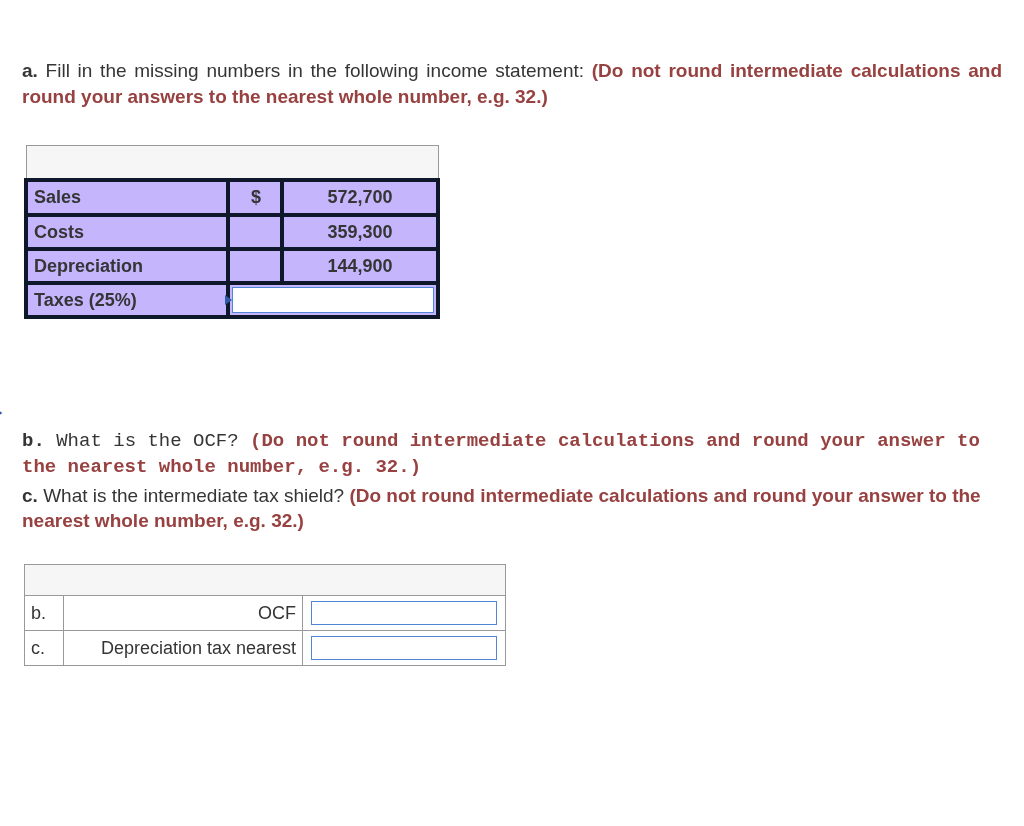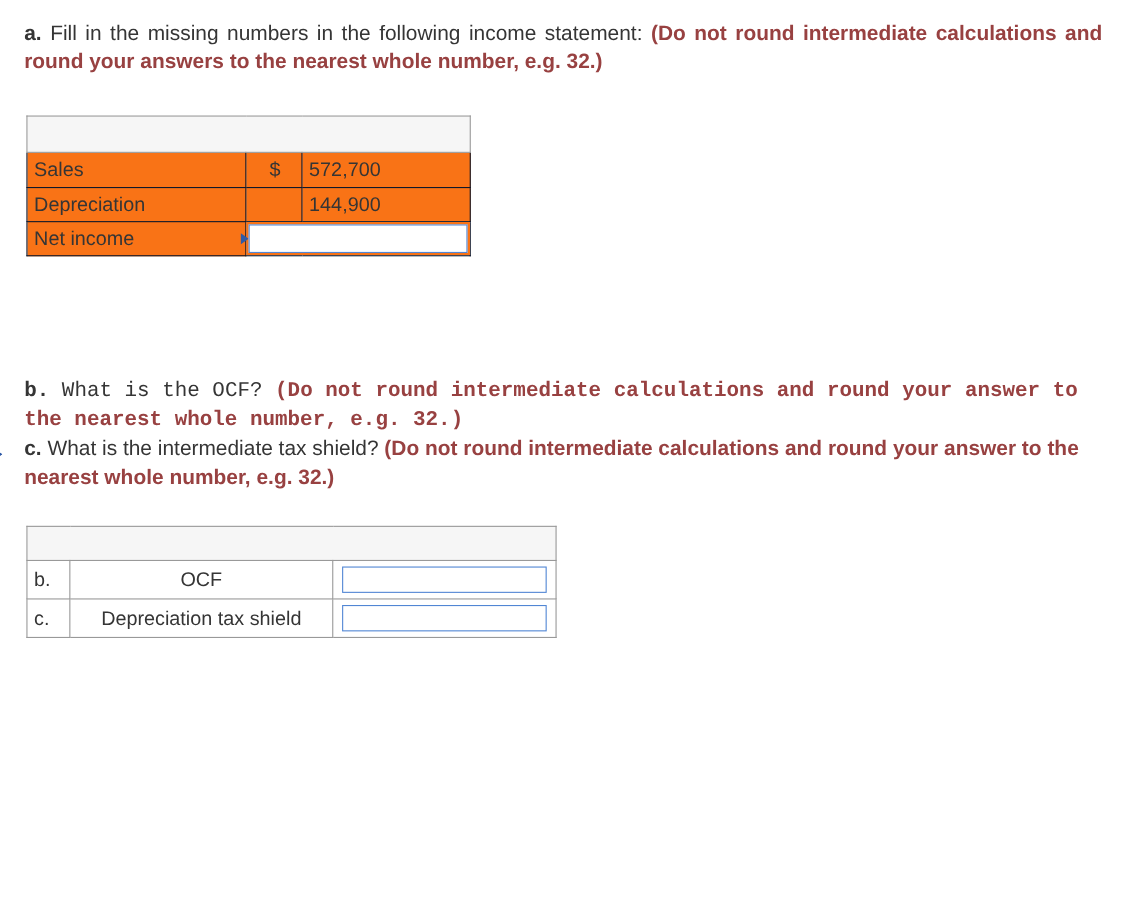--- a/index.html
+++ b/index.html
@@ -25,6 +25,7 @@
   }
   .text-justify {
     text-align: justify;
+    margin-top: 40px;
   }
   table.data {
     border-collapse: collapse;

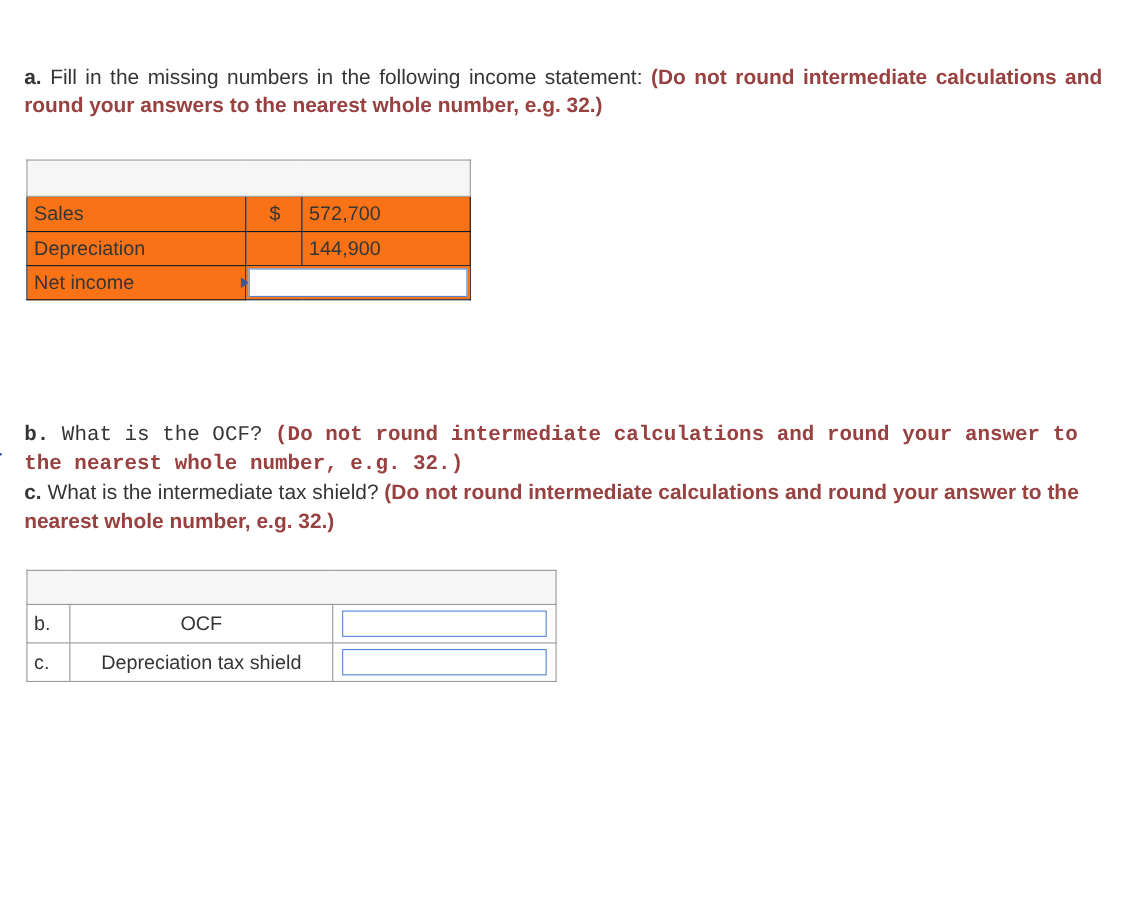--- a/index.html
+++ b/index.html
@@ -39,10 +39,11 @@
     border: 1px solid #999;
   }
   table.data td {
-    border: 1px solid #0f172a;
+    border: 4px solid #0f172a;
     padding: 3px 6px;
-    background: #f97316;
+    background: #c4b5fd;
     height: 24px;
+    font-weight: bold;
   }
   table.data td.label {
     width: 186px;

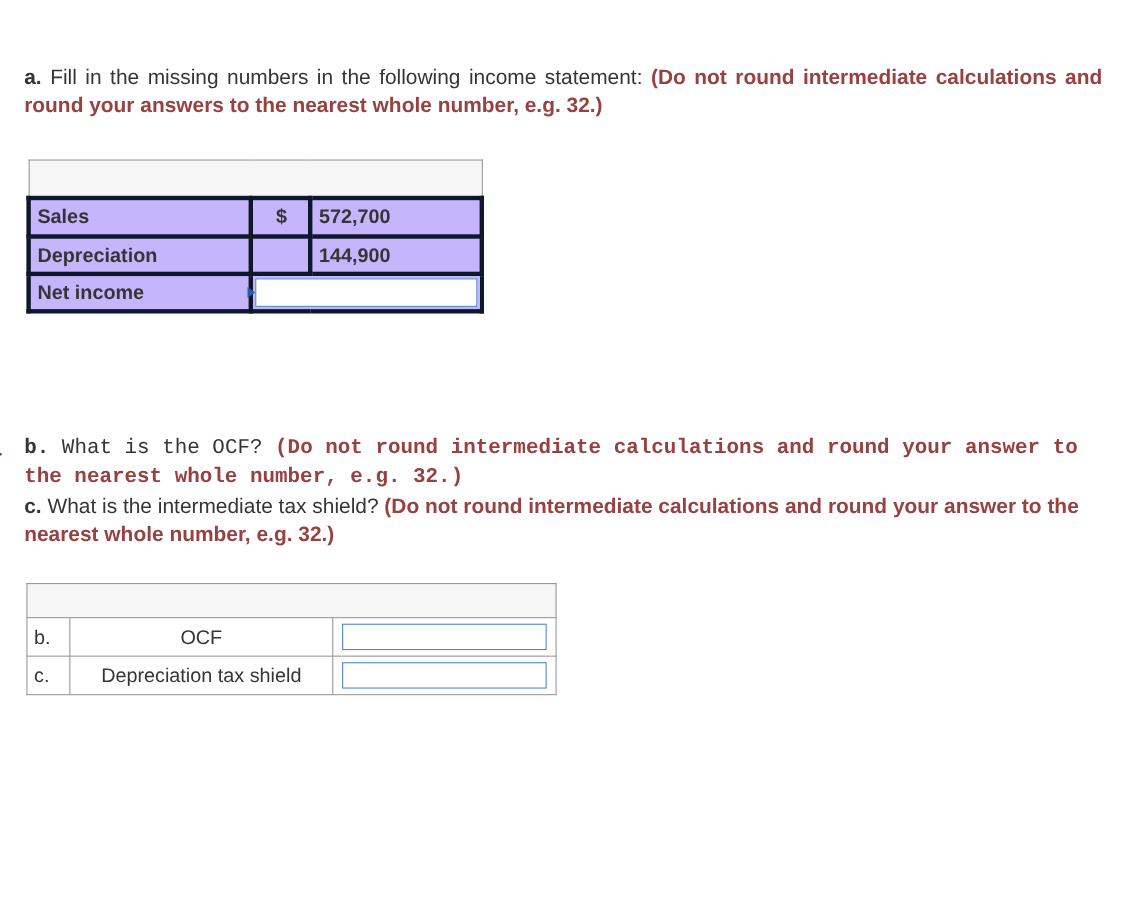--- a/index.html
+++ b/index.html
@@ -56,7 +56,7 @@
   }
   table.data td.val {
     width: 140px;
-    text-align: left;
+    text-align: center;
     padding-right: 6px;
   }
   table.data td.input-cell {

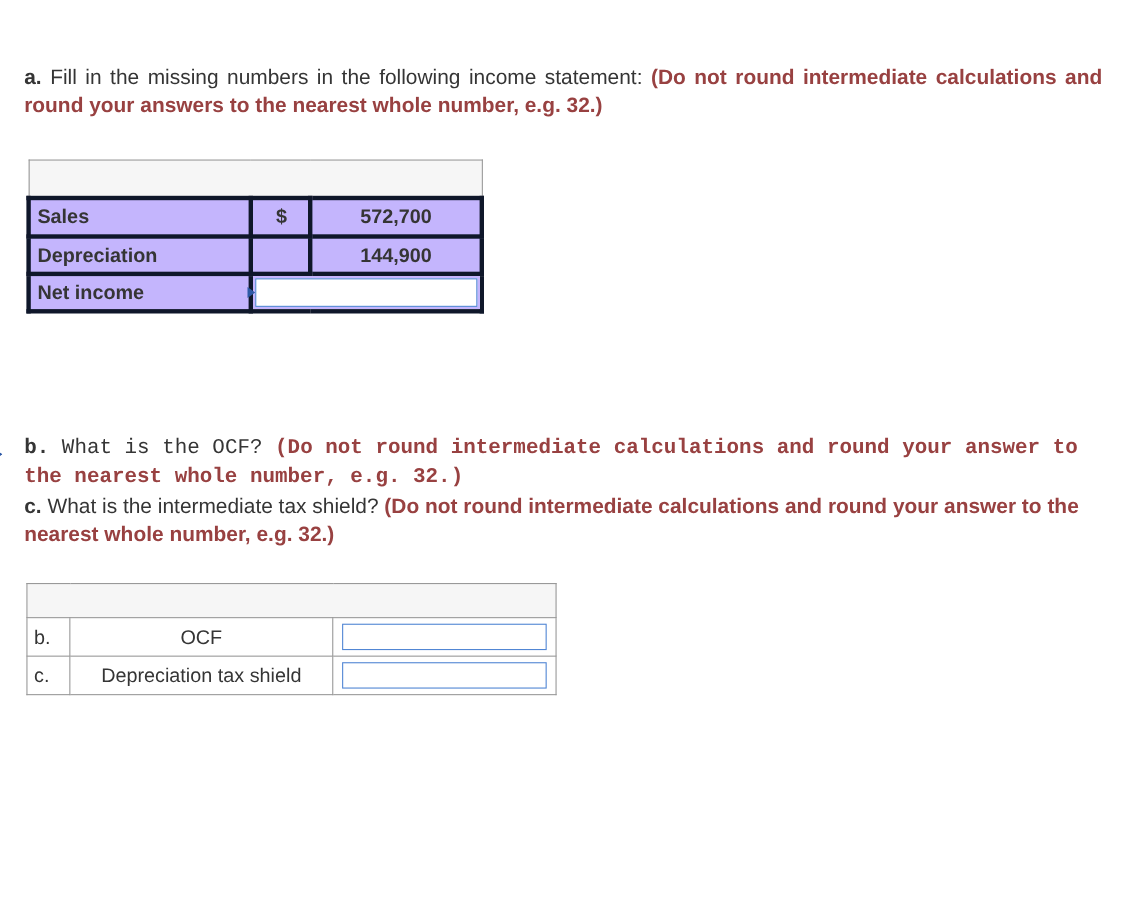--- a/index.html
+++ b/index.html
@@ -149,6 +149,11 @@
     <td class="val">572,700</td>
   </tr>
   <tr>
+    <td class="label">Costs</td>
+    <td class="cur"></td>
+    <td class="val">359,300</td>
+  </tr>
+  <tr>
     <td class="label">Depreciation</td>
     <td class="cur"></td>
     <td class="val">144,900</td>

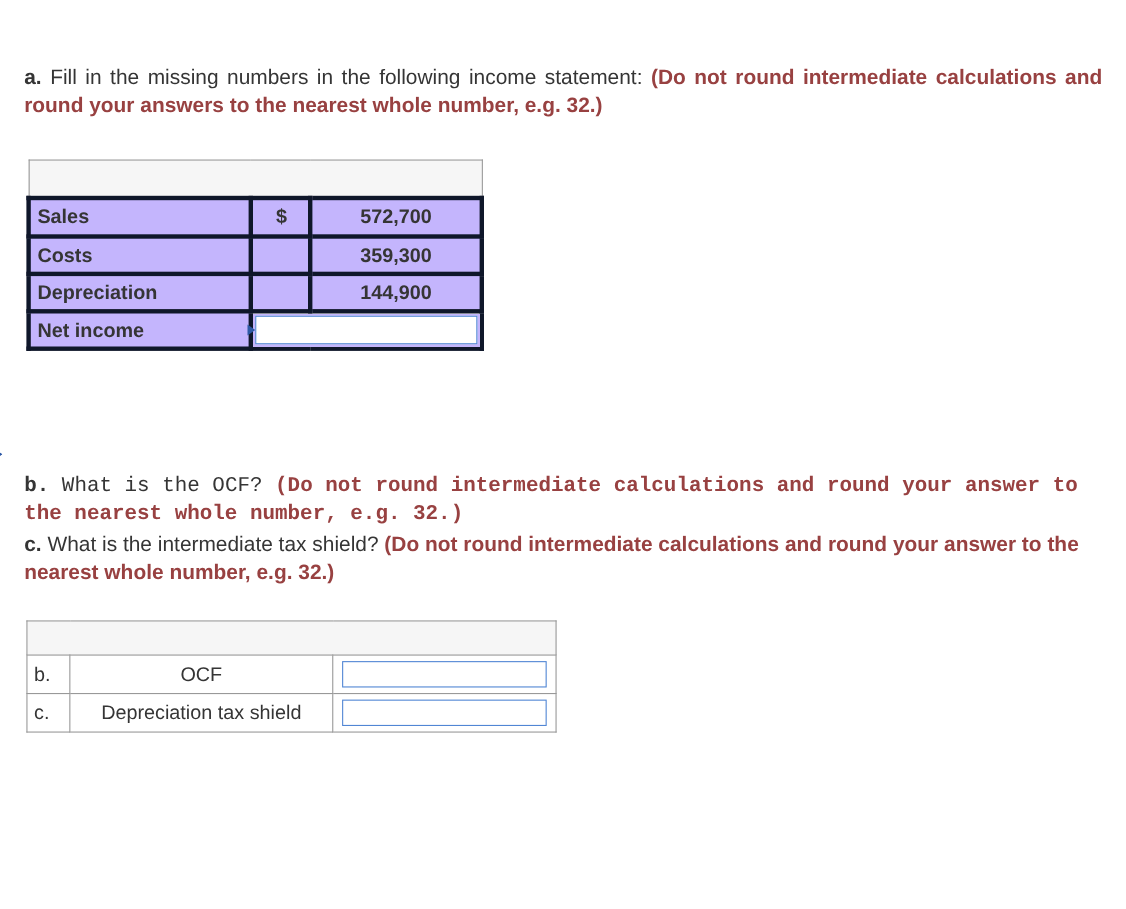--- a/index.html
+++ b/index.html
@@ -159,6 +159,13 @@
     <td class="val">144,900</td>
   </tr>
   <tr>
+    <td class="label">Taxes (25%)</td>
+    <td class="val input-cell" colspan="2">
+      <span class="marker"></span>
+      <div class="inner"></div>
+    </td>
+  </tr>
+  <tr>
     <td class="label">Net income</td>
     <td class="val input-cell" colspan="2">
       <span class="marker"></span>

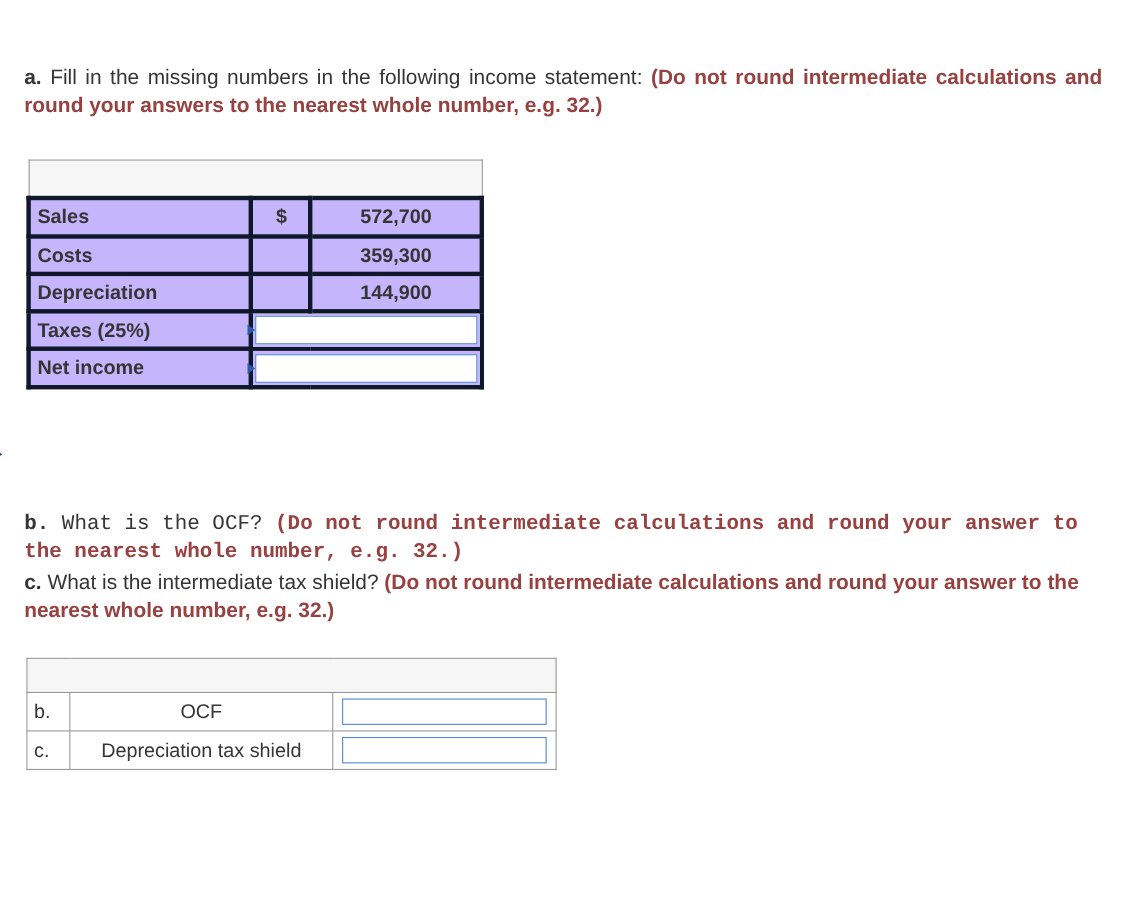--- a/index.html
+++ b/index.html
@@ -165,13 +165,6 @@
       <div class="inner"></div>
     </td>
   </tr>
-  <tr>
-    <td class="label">Net income</td>
-    <td class="val input-cell" colspan="2">
-      <span class="marker"></span>
-      <div class="inner"></div>
-    </td>
-  </tr>
 </tbody>
   </table>
 

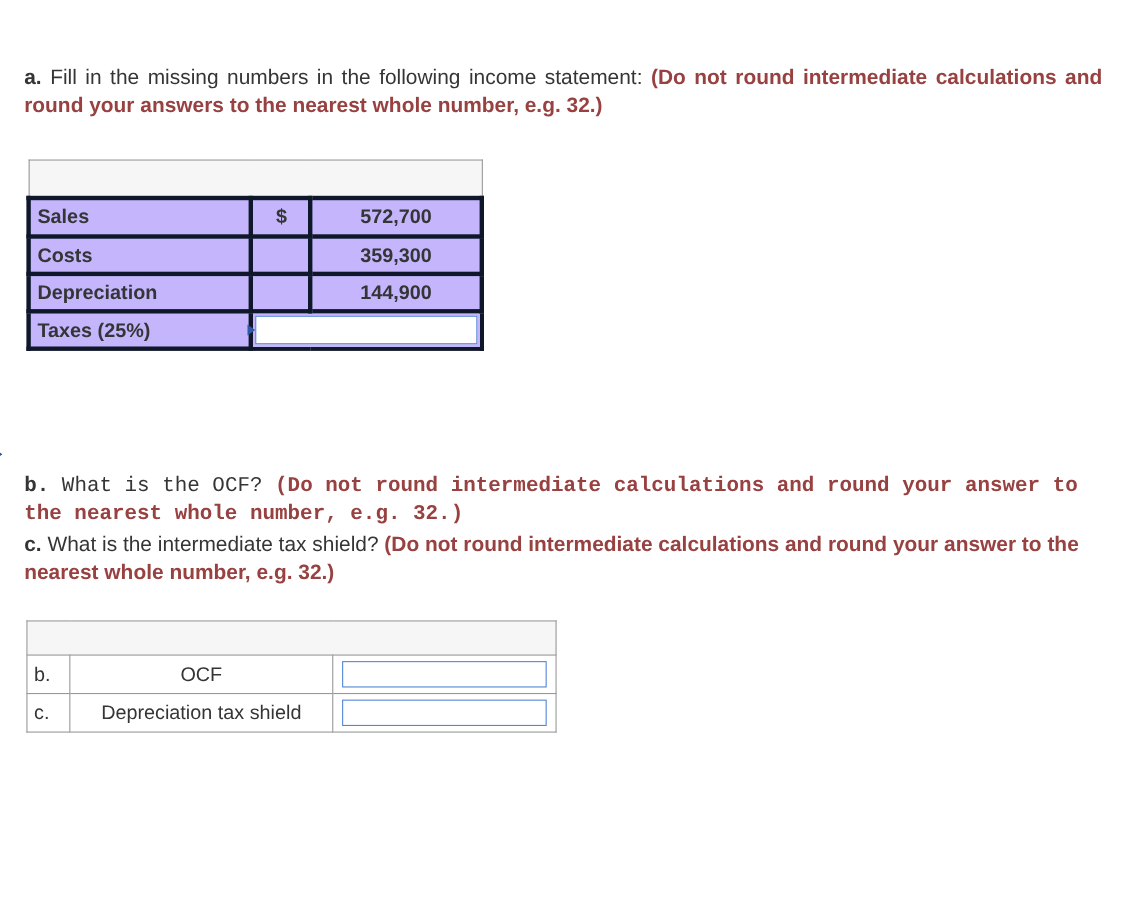--- a/index.html
+++ b/index.html
@@ -123,7 +123,7 @@
   }
   table.data2 td.label {
     width: 226px;
-    text-align: center;
+    text-align: right;
   }
   table.data2 td.val {
     width: 190px;

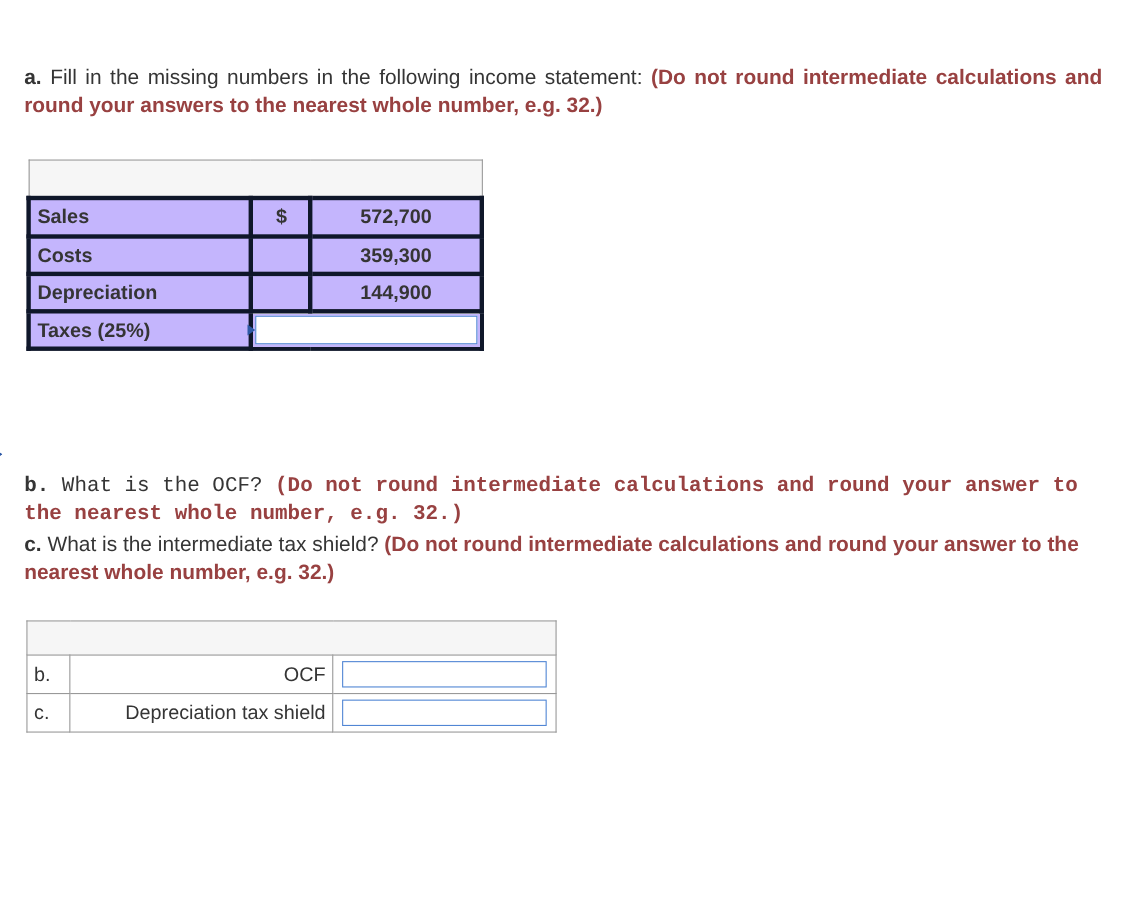--- a/index.html
+++ b/index.html
@@ -195,7 +195,7 @@
   </tr>
   <tr>
     <td class="letter">c.</td>
-    <td class="label">Depreciation tax shield</td>
+    <td class="label">Depreciation tax nearest</td>
     <td class="val input-cell small">
       <span class="marker"></span>
       <div class="inner"></div>

